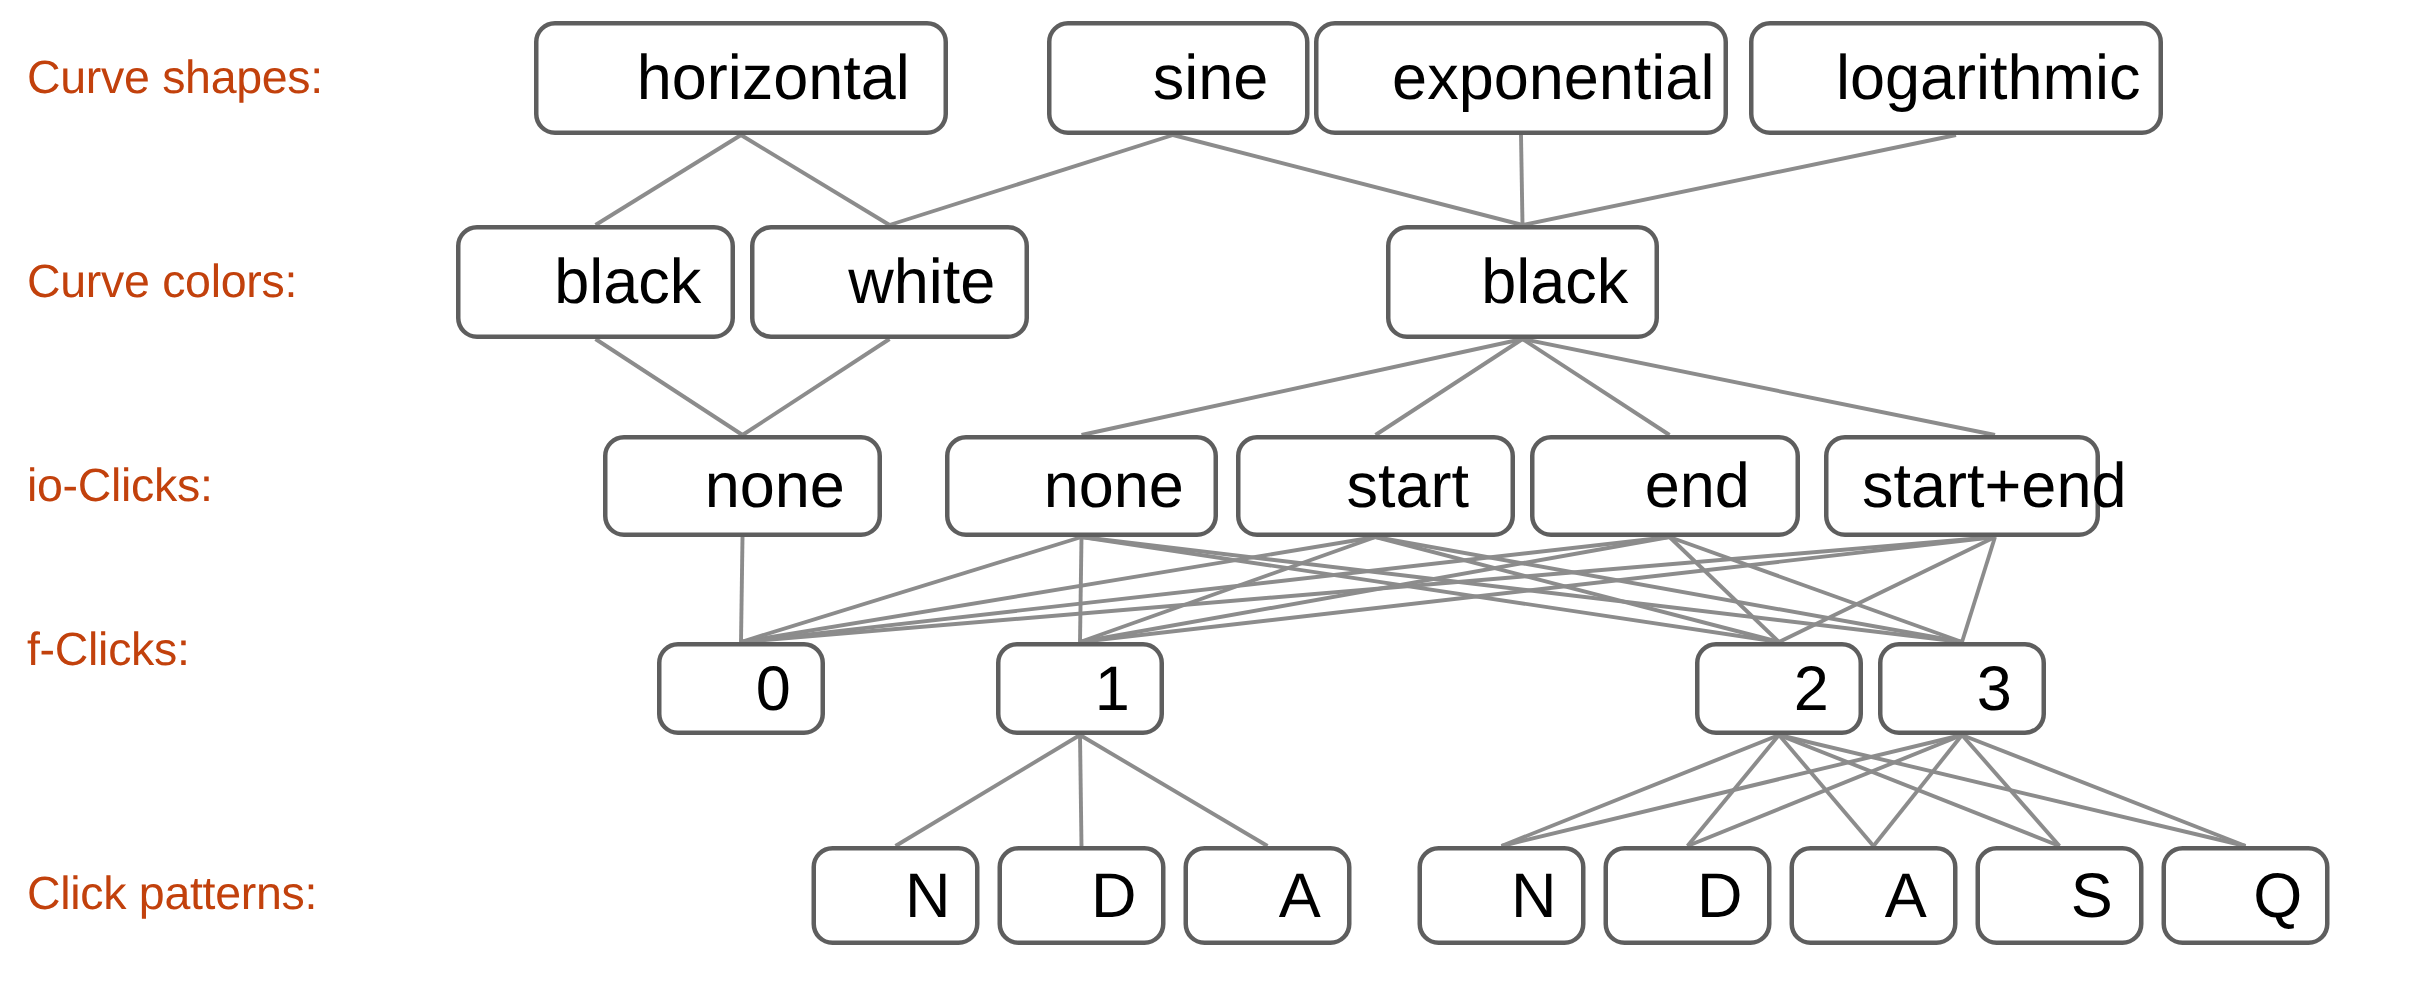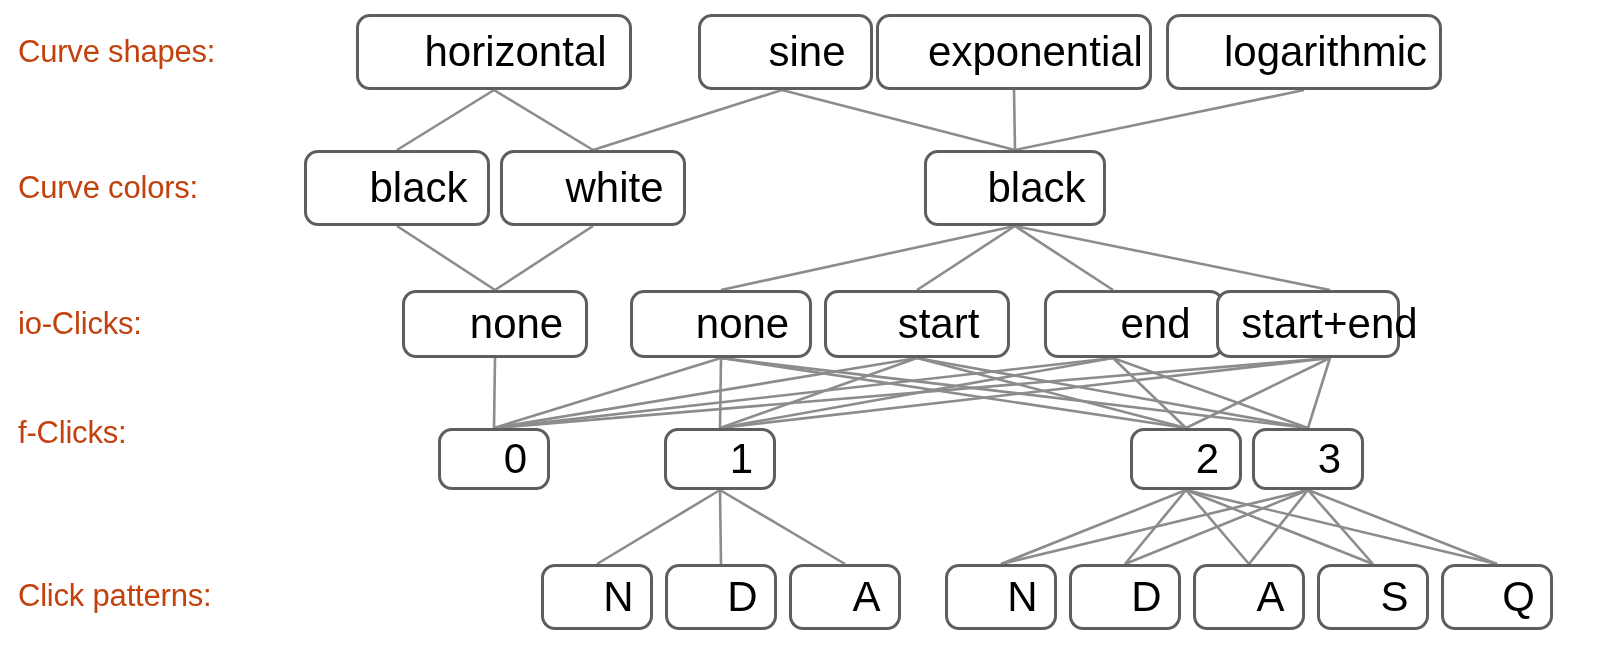--- a/index.html
+++ b/index.html
@@ -105,7 +105,7 @@
       <div class="node" style="left: 402px; top: 290px; width: 186px; height: 68px;">none</div>
       <div class="node" style="left: 630px; top: 290px; width: 182px; height: 68px;">none</div>
       <div class="node" style="left: 824px; top: 290px; width: 186px; height: 68px;">start</div>
-      <div class="node" style="left: 1020px; top: 290px; width: 180px; height: 68px; margin-left: 24px;">end</div>
+      <div class="node" style="left: 1020px; top: 290px; width: 180px; height: 68px;">end</div>
       <div class="node" style="left: 1216px; top: 290px; width: 184px; height: 68px;">start+end</div>
       <div class="node" style="left: 438px; top: 428px; width: 112px; height: 62px;">0</div>
       <div class="node" style="left: 664px; top: 428px; width: 112px; height: 62px;">1</div>

